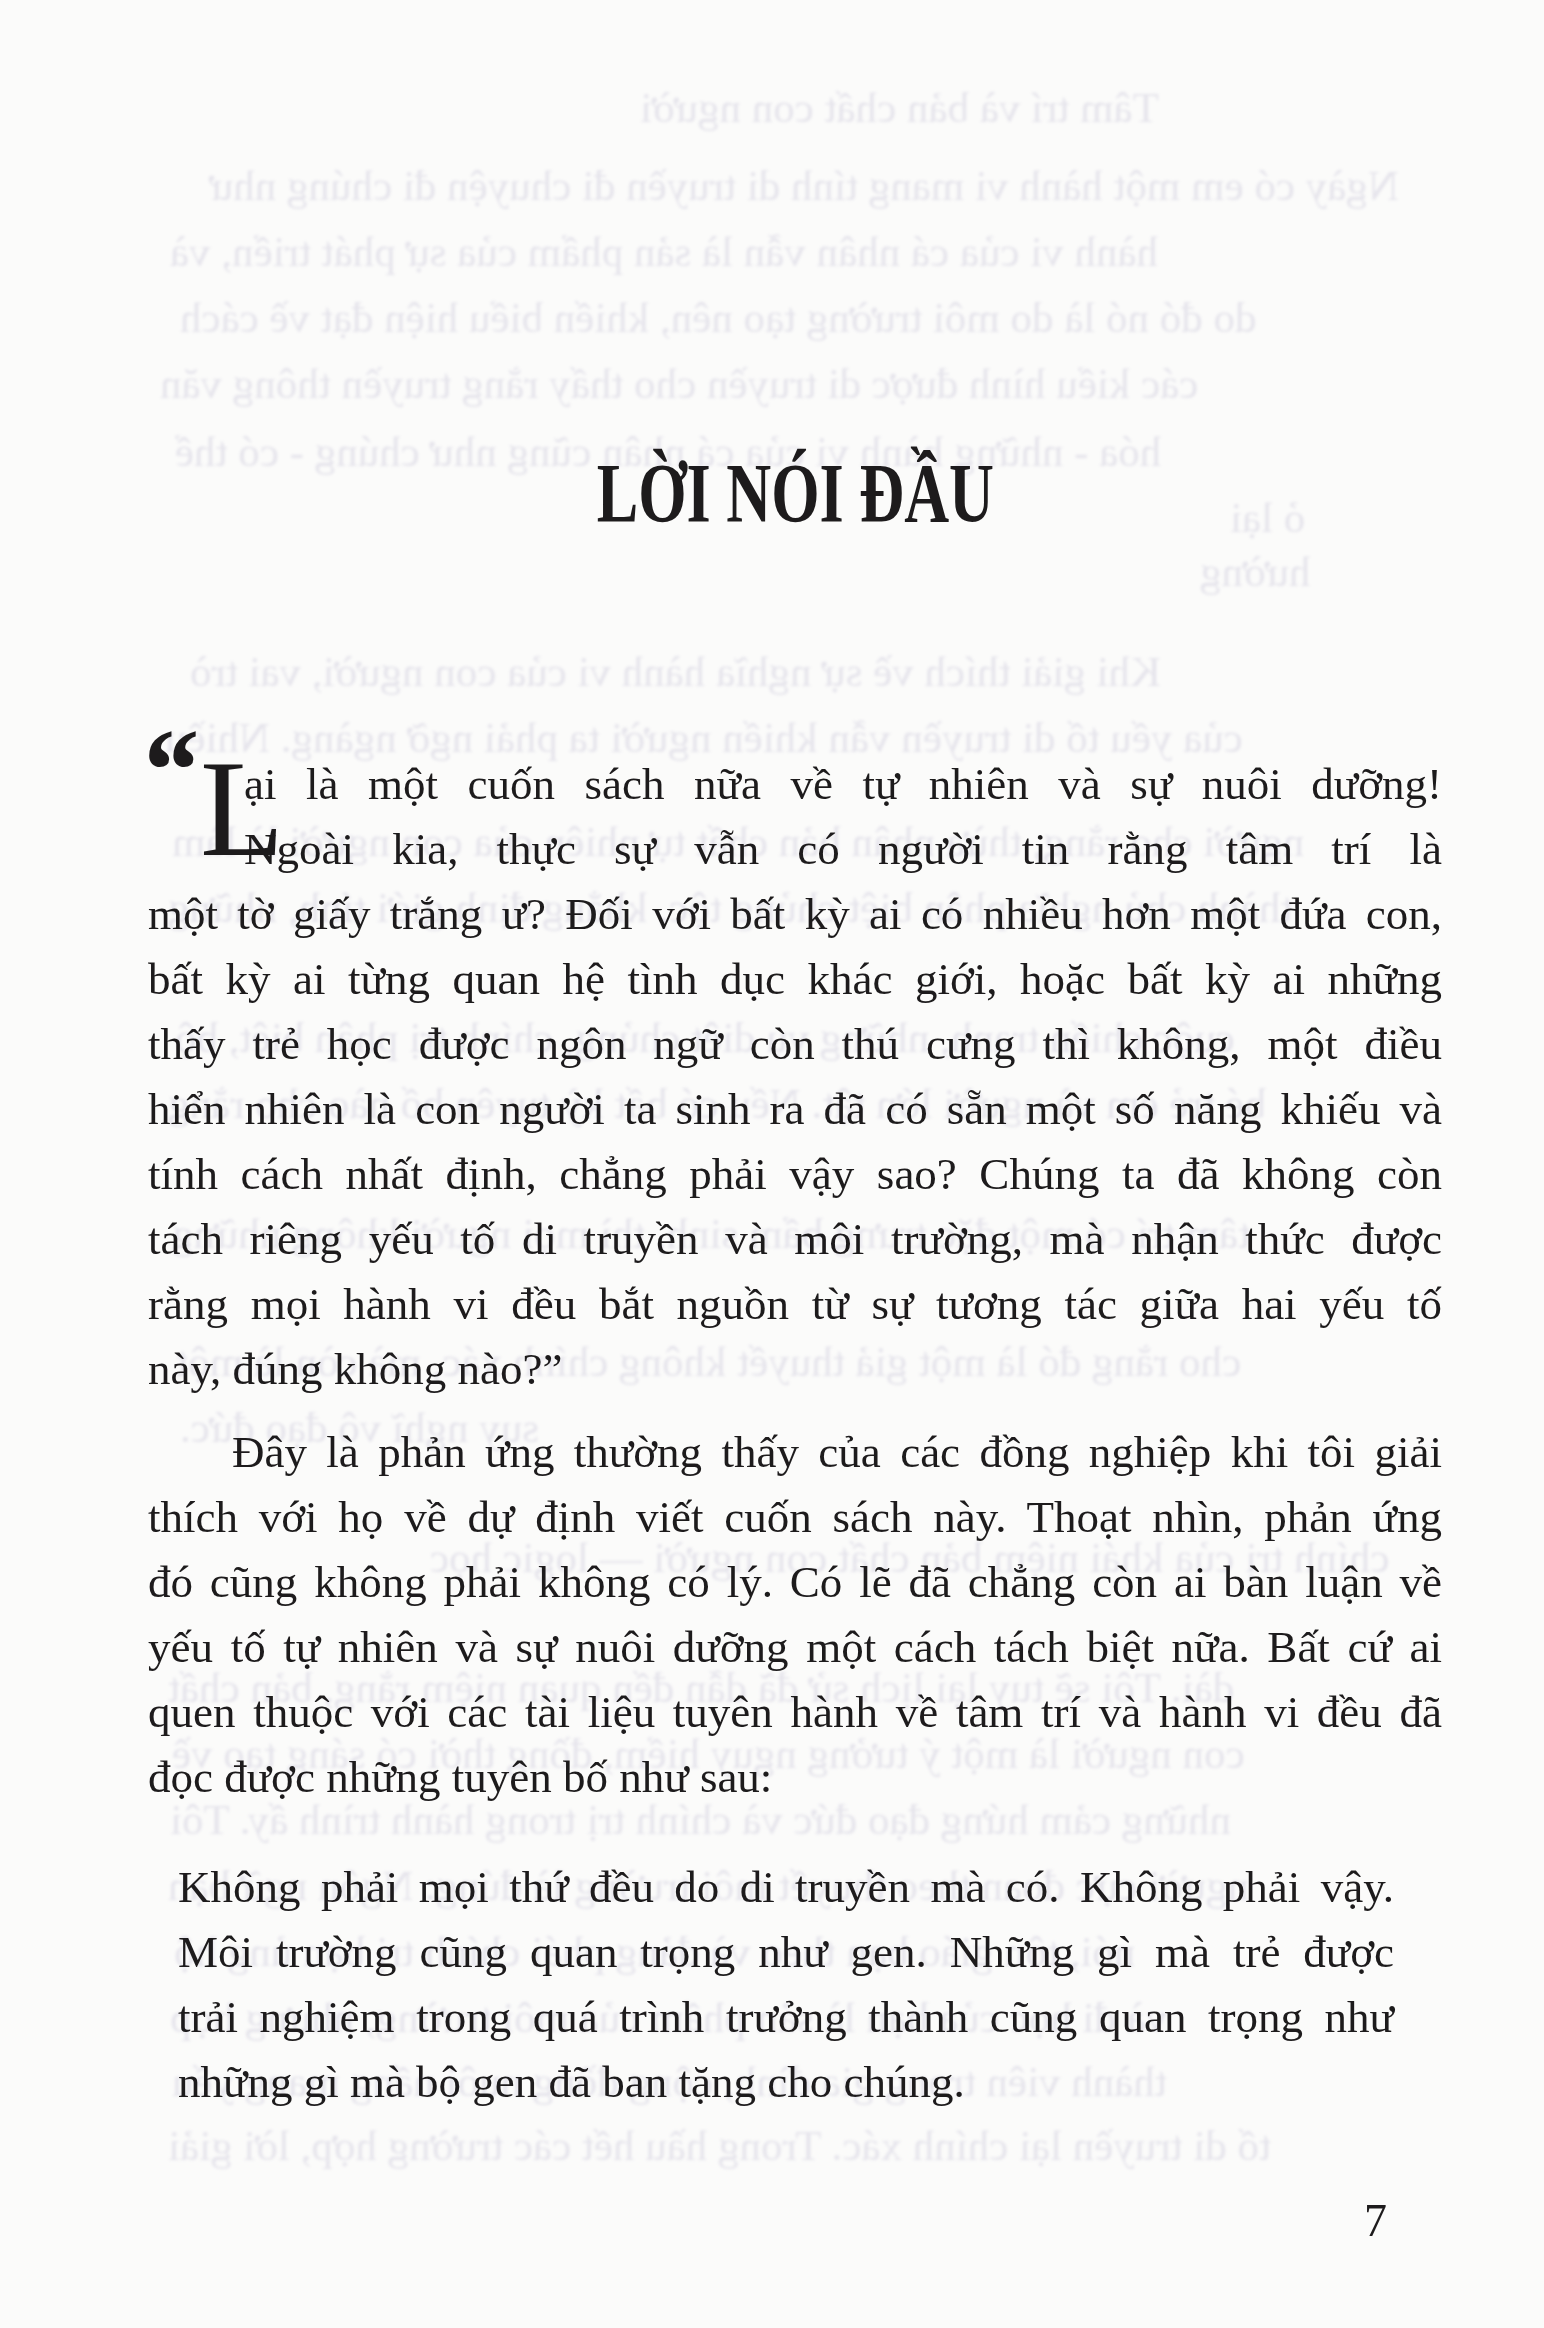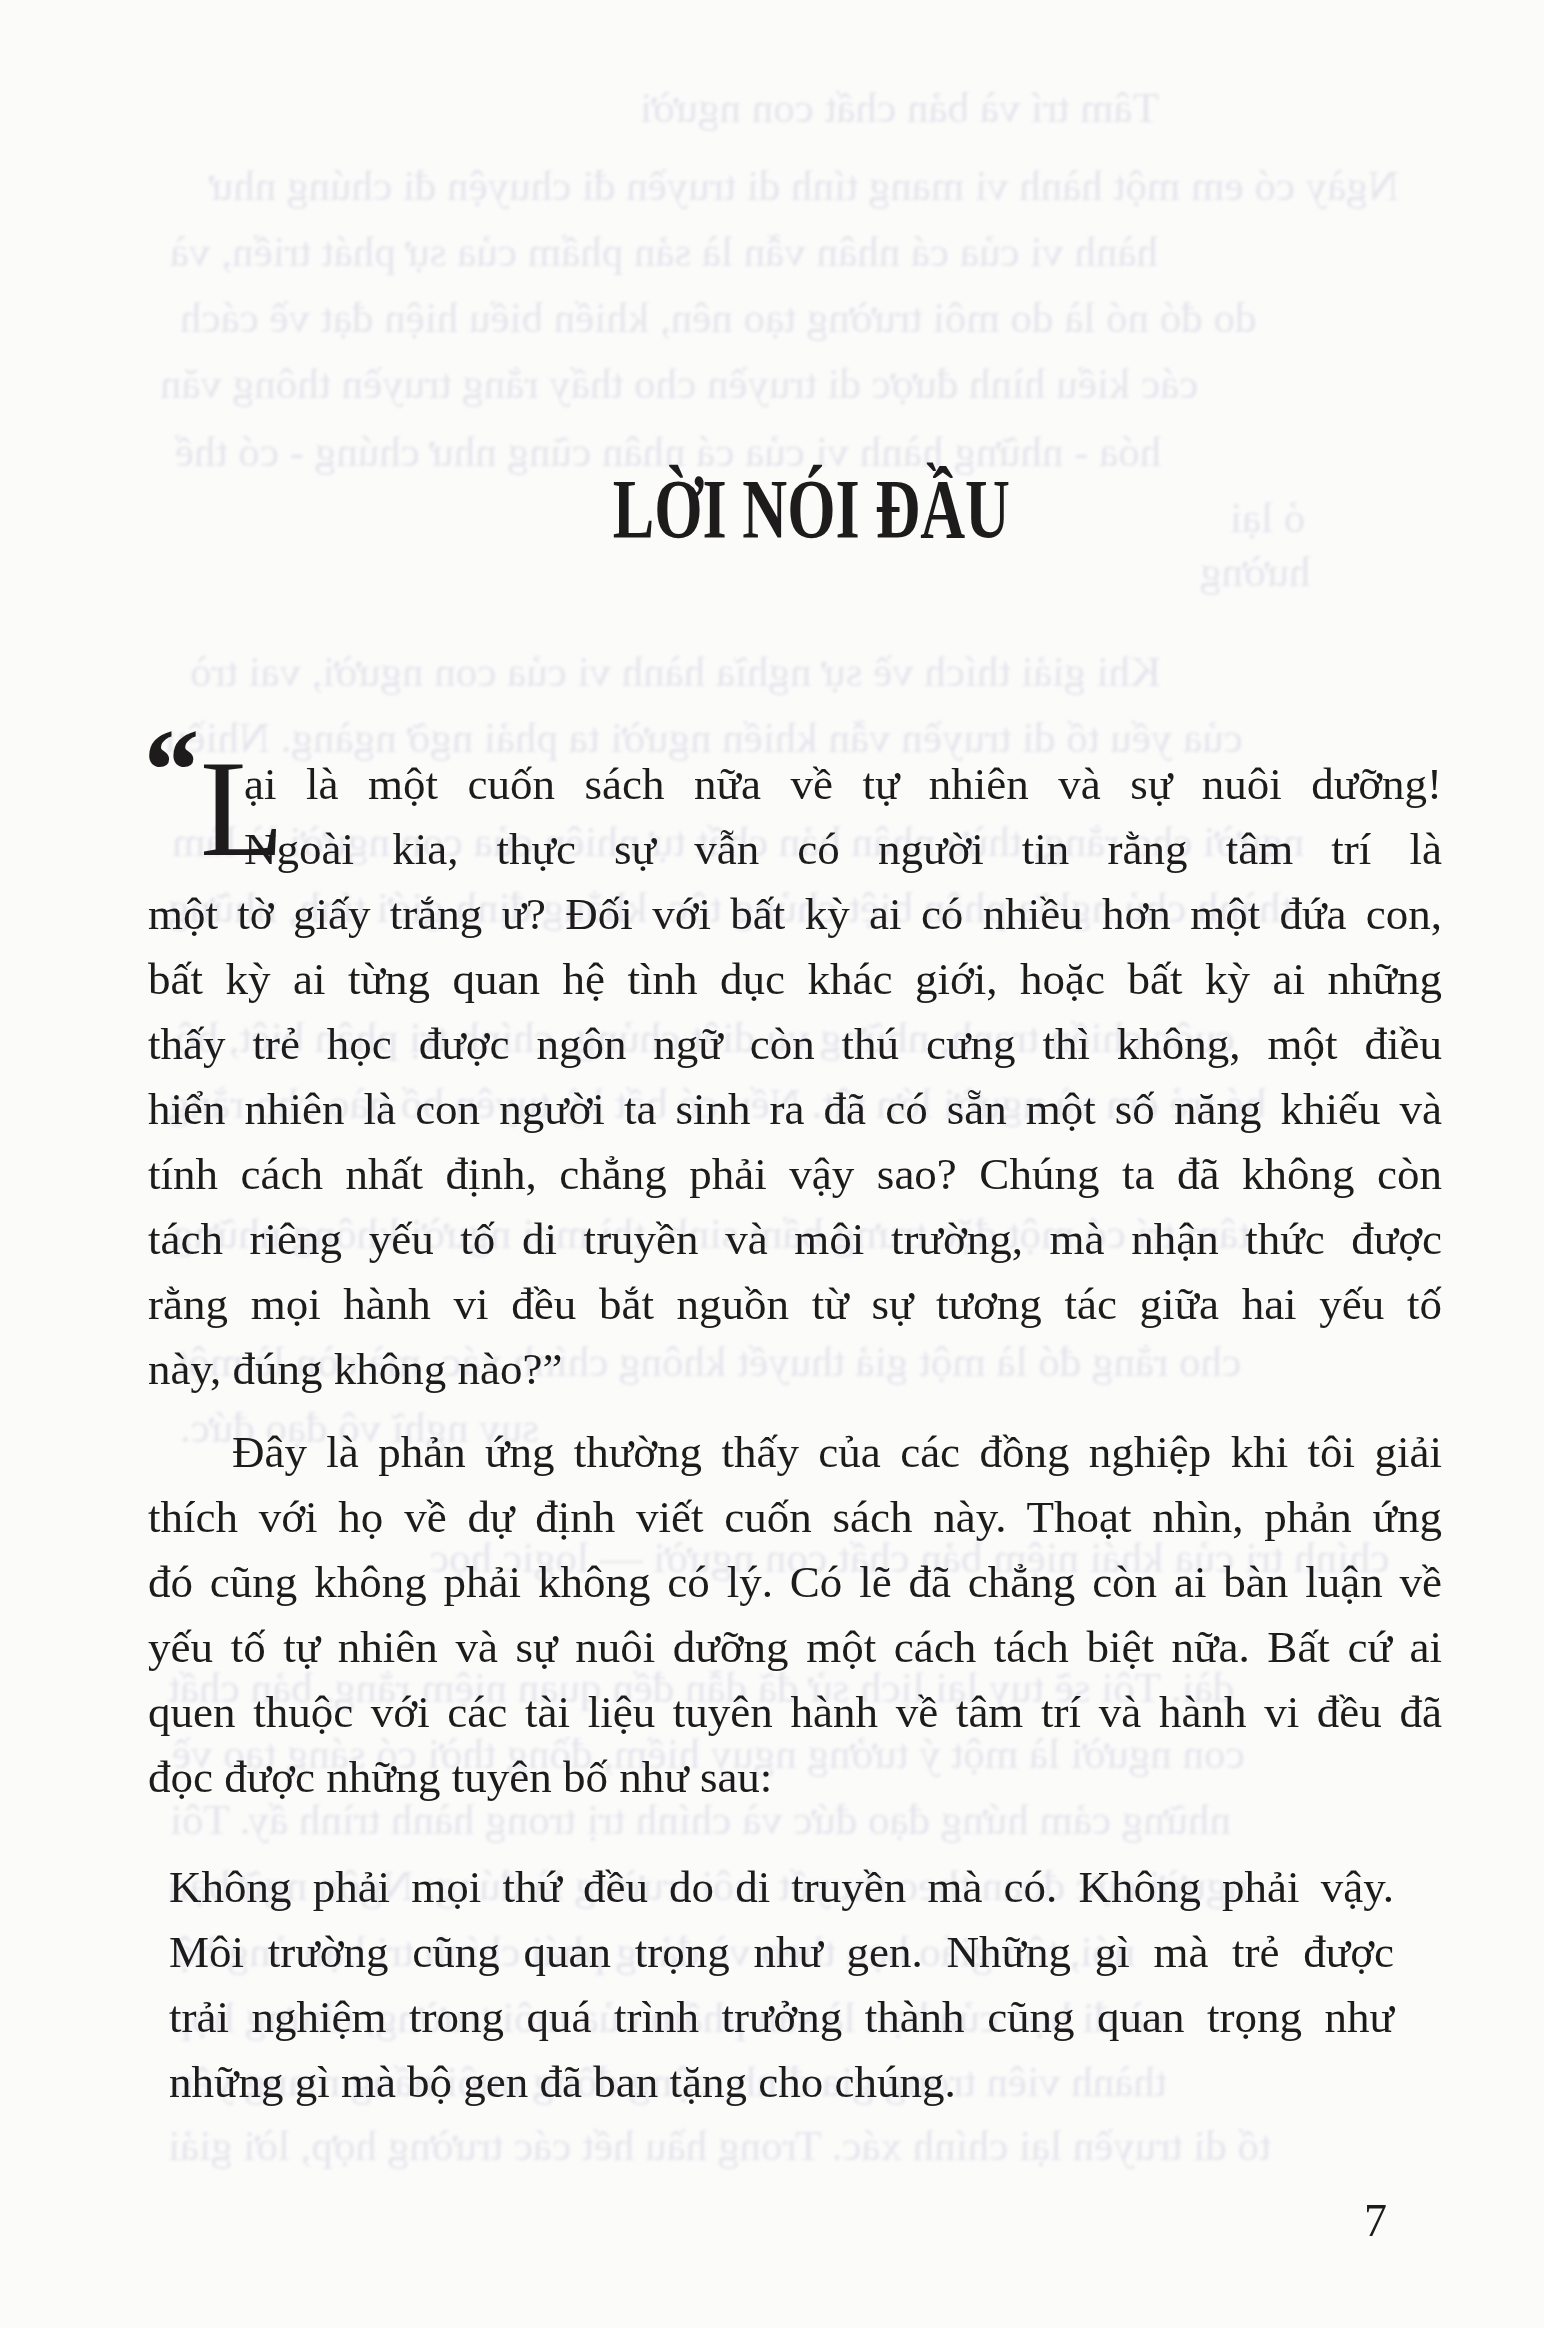--- a/index.html
+++ b/index.html
@@ -36,7 +36,7 @@
   .title{
     position:absolute;z-index:2;
     top:446px;left:148px;width:1294px;
-    margin:16px;
+    margin:0;
     text-align:center;
     font-size:84px;
     font-weight:700;

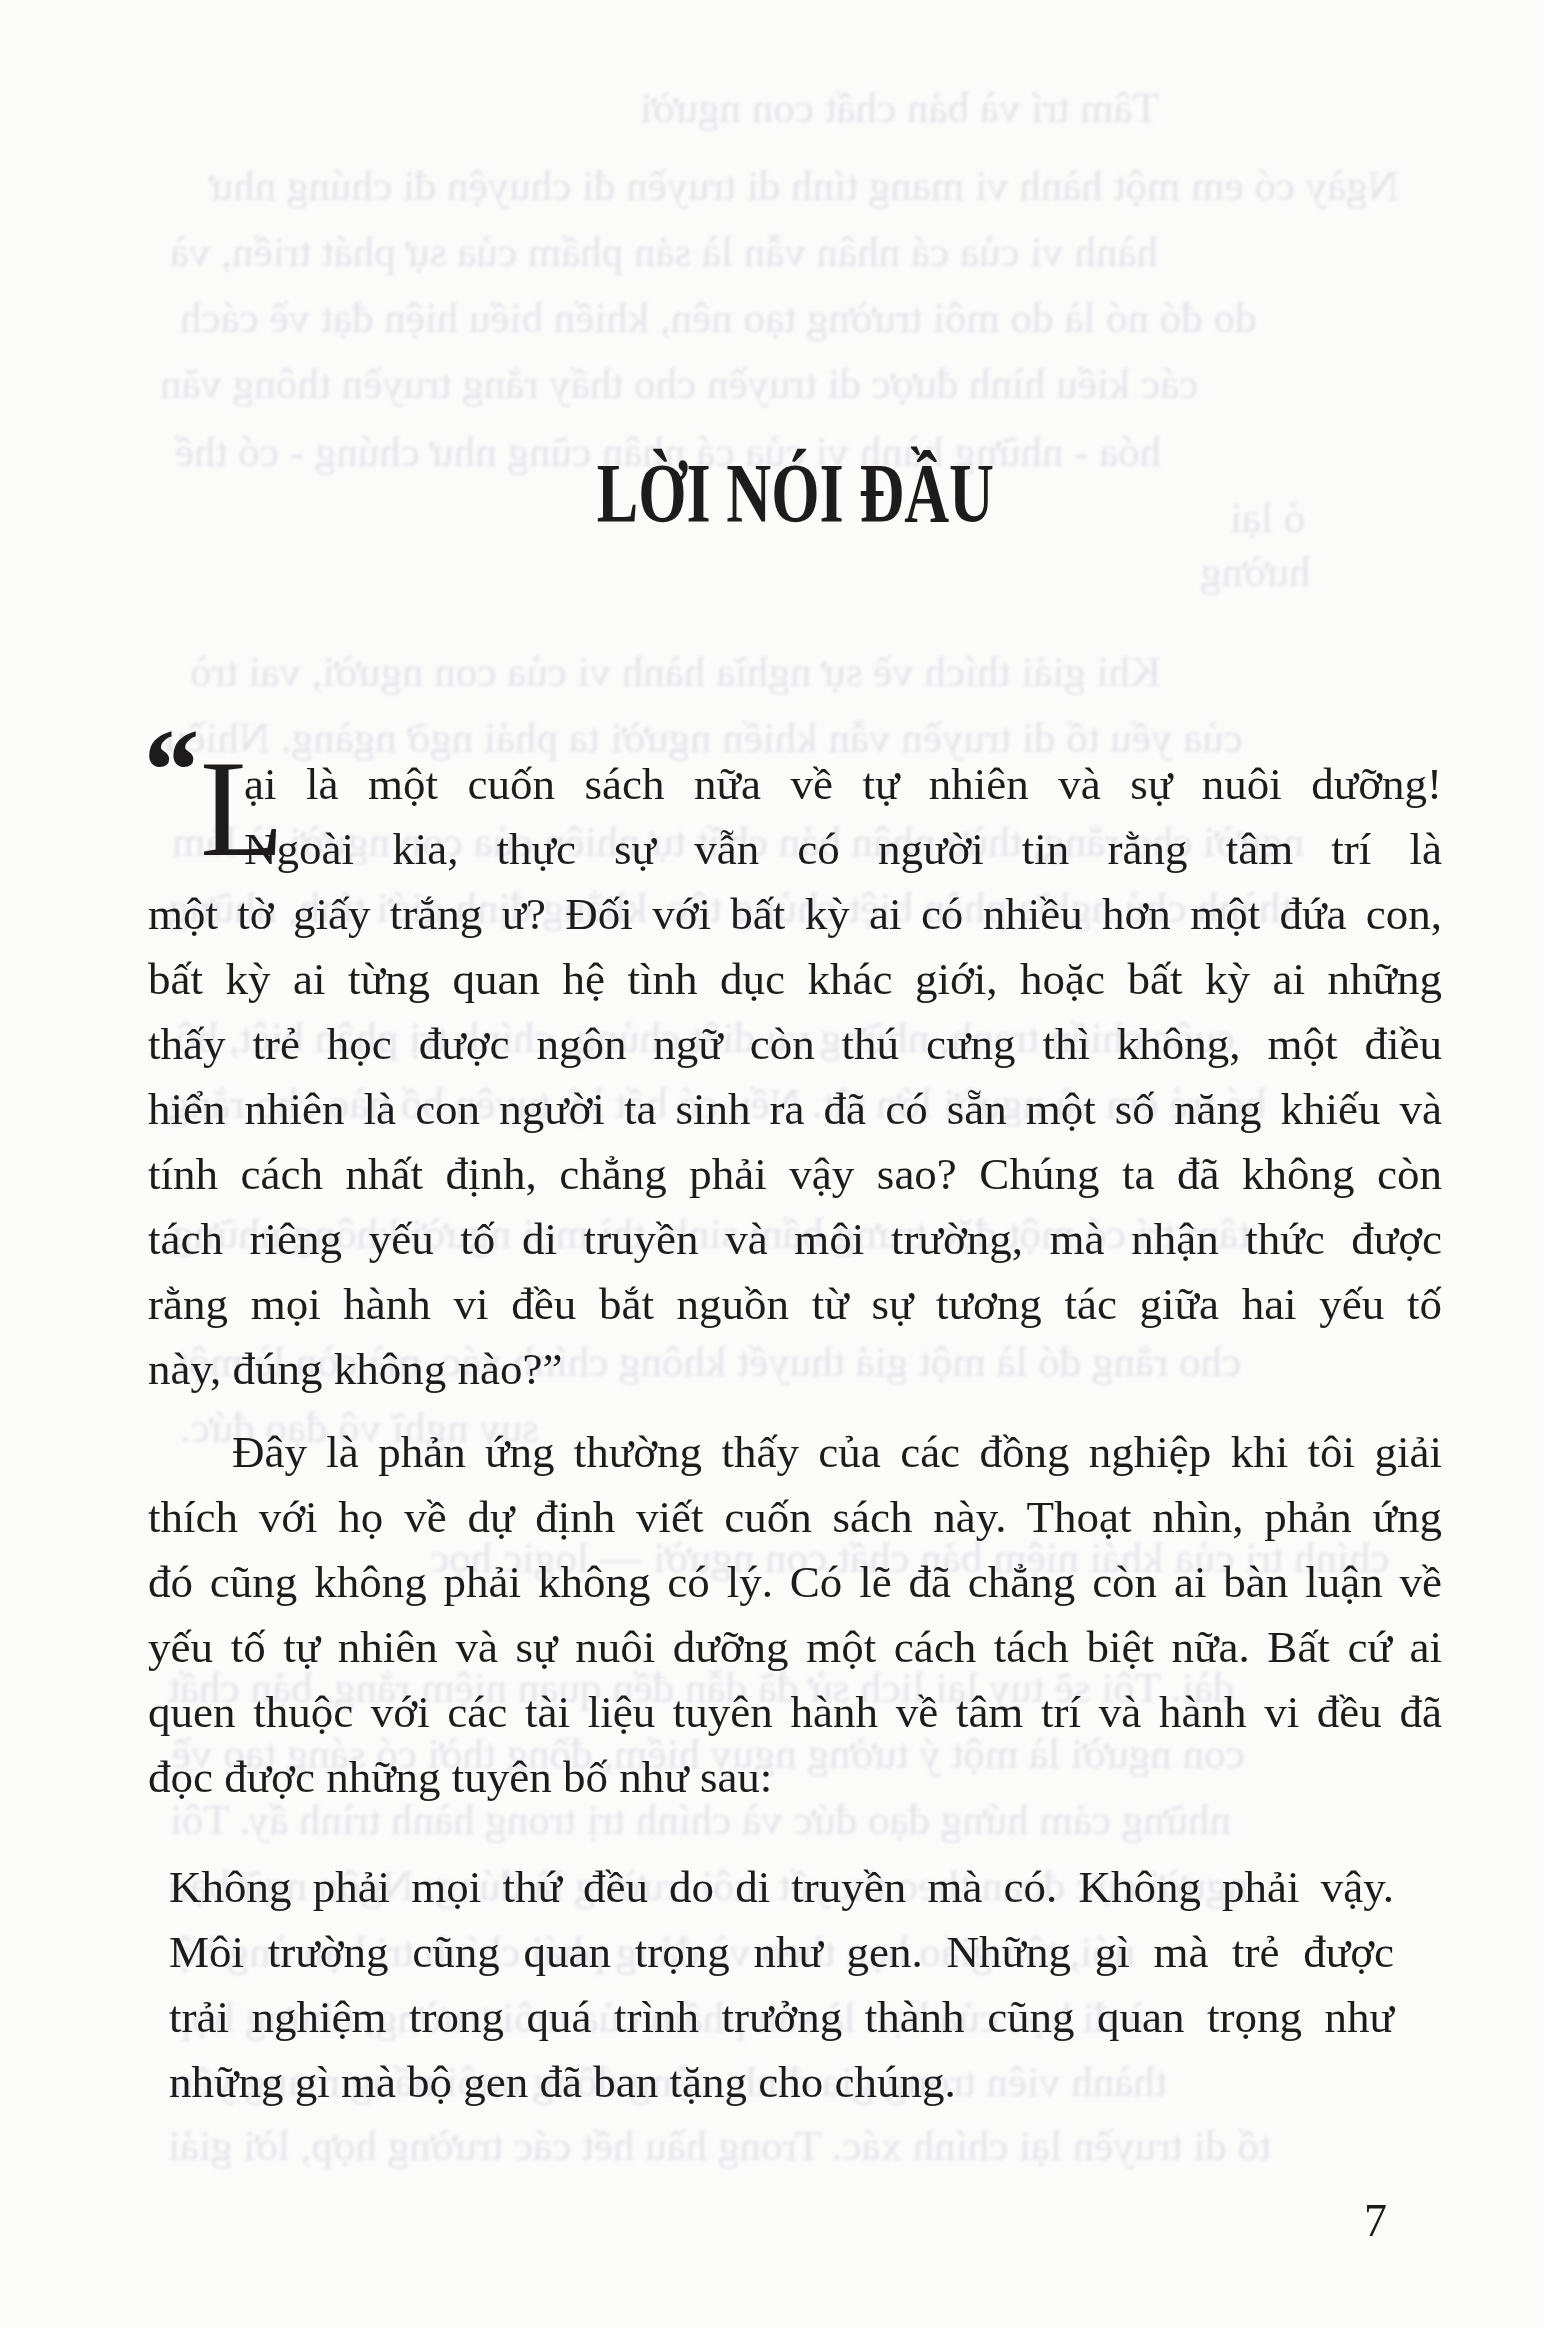--- a/index.html
+++ b/index.html
@@ -72,7 +72,7 @@
     font-size:138px;line-height:1;font-weight:400;
   }
   .para2{margin-top:18px;}
-  .quote{margin-top:45px;margin-left:21px;margin-right:48px;}
+  .quote{margin-top:45px;margin-left:30px;margin-right:48px;}
   .pagenum{
     position:absolute;z-index:2;
     top:2194px;left:1364px;

